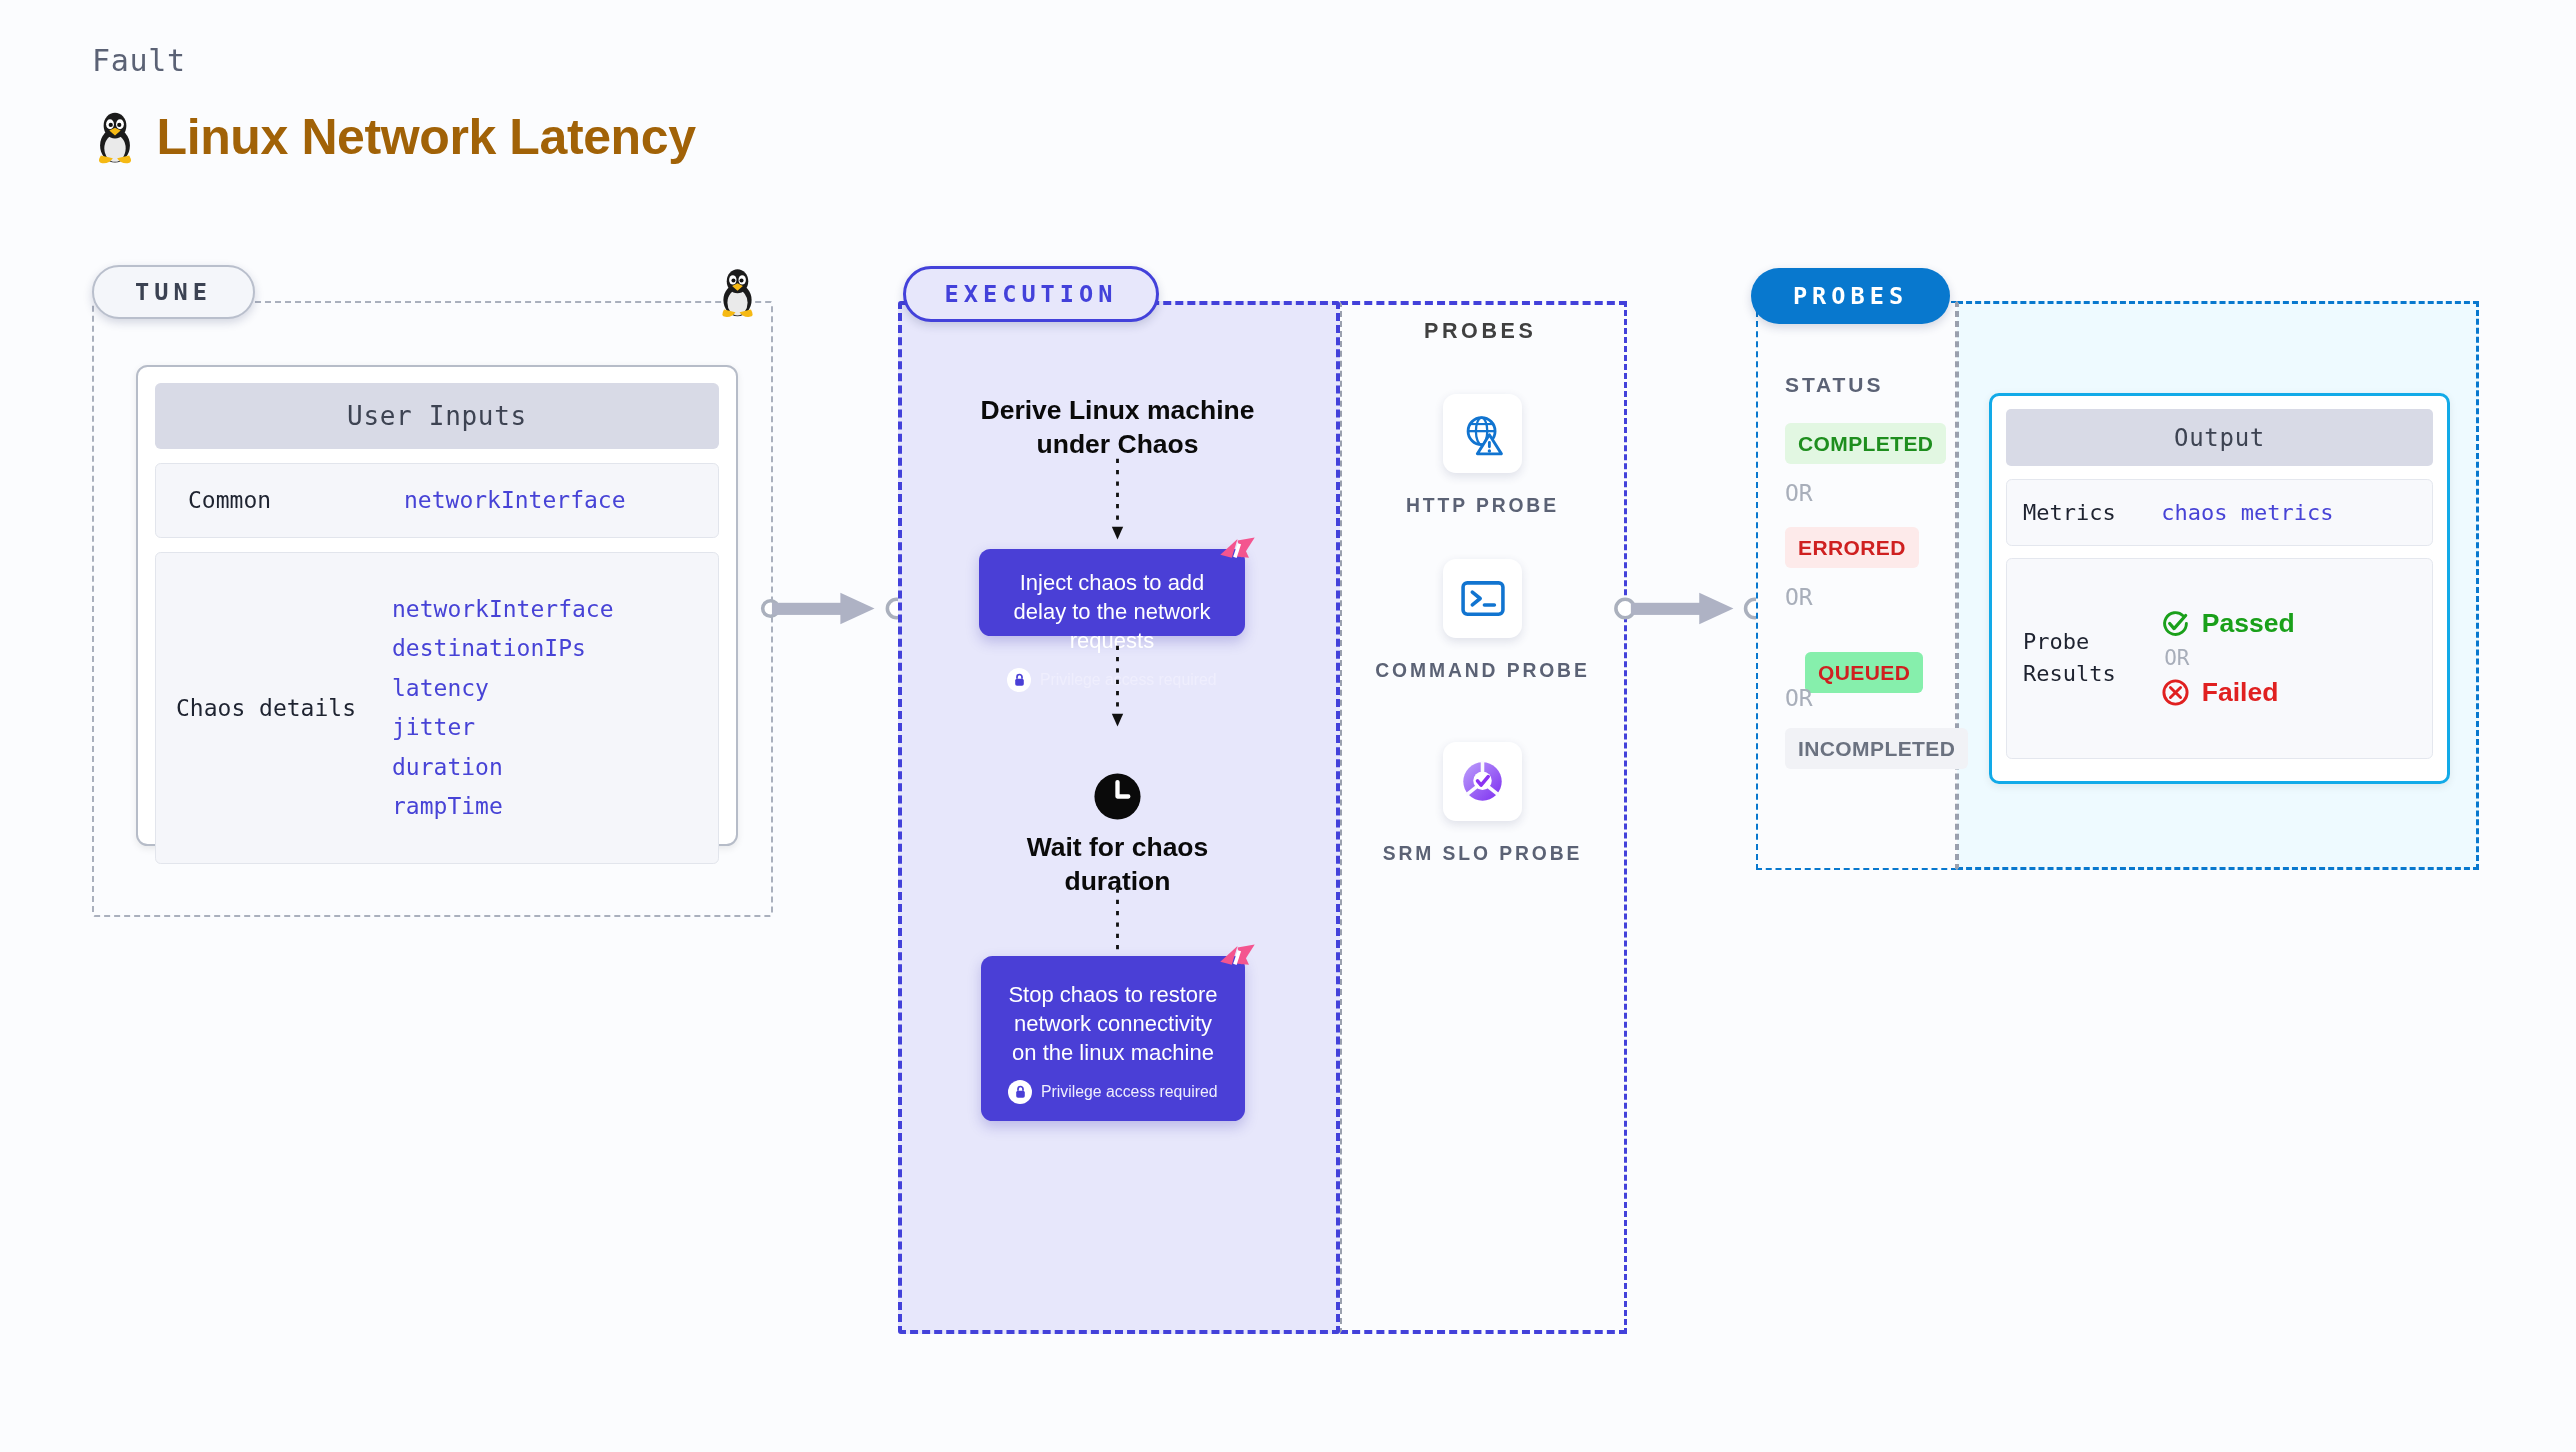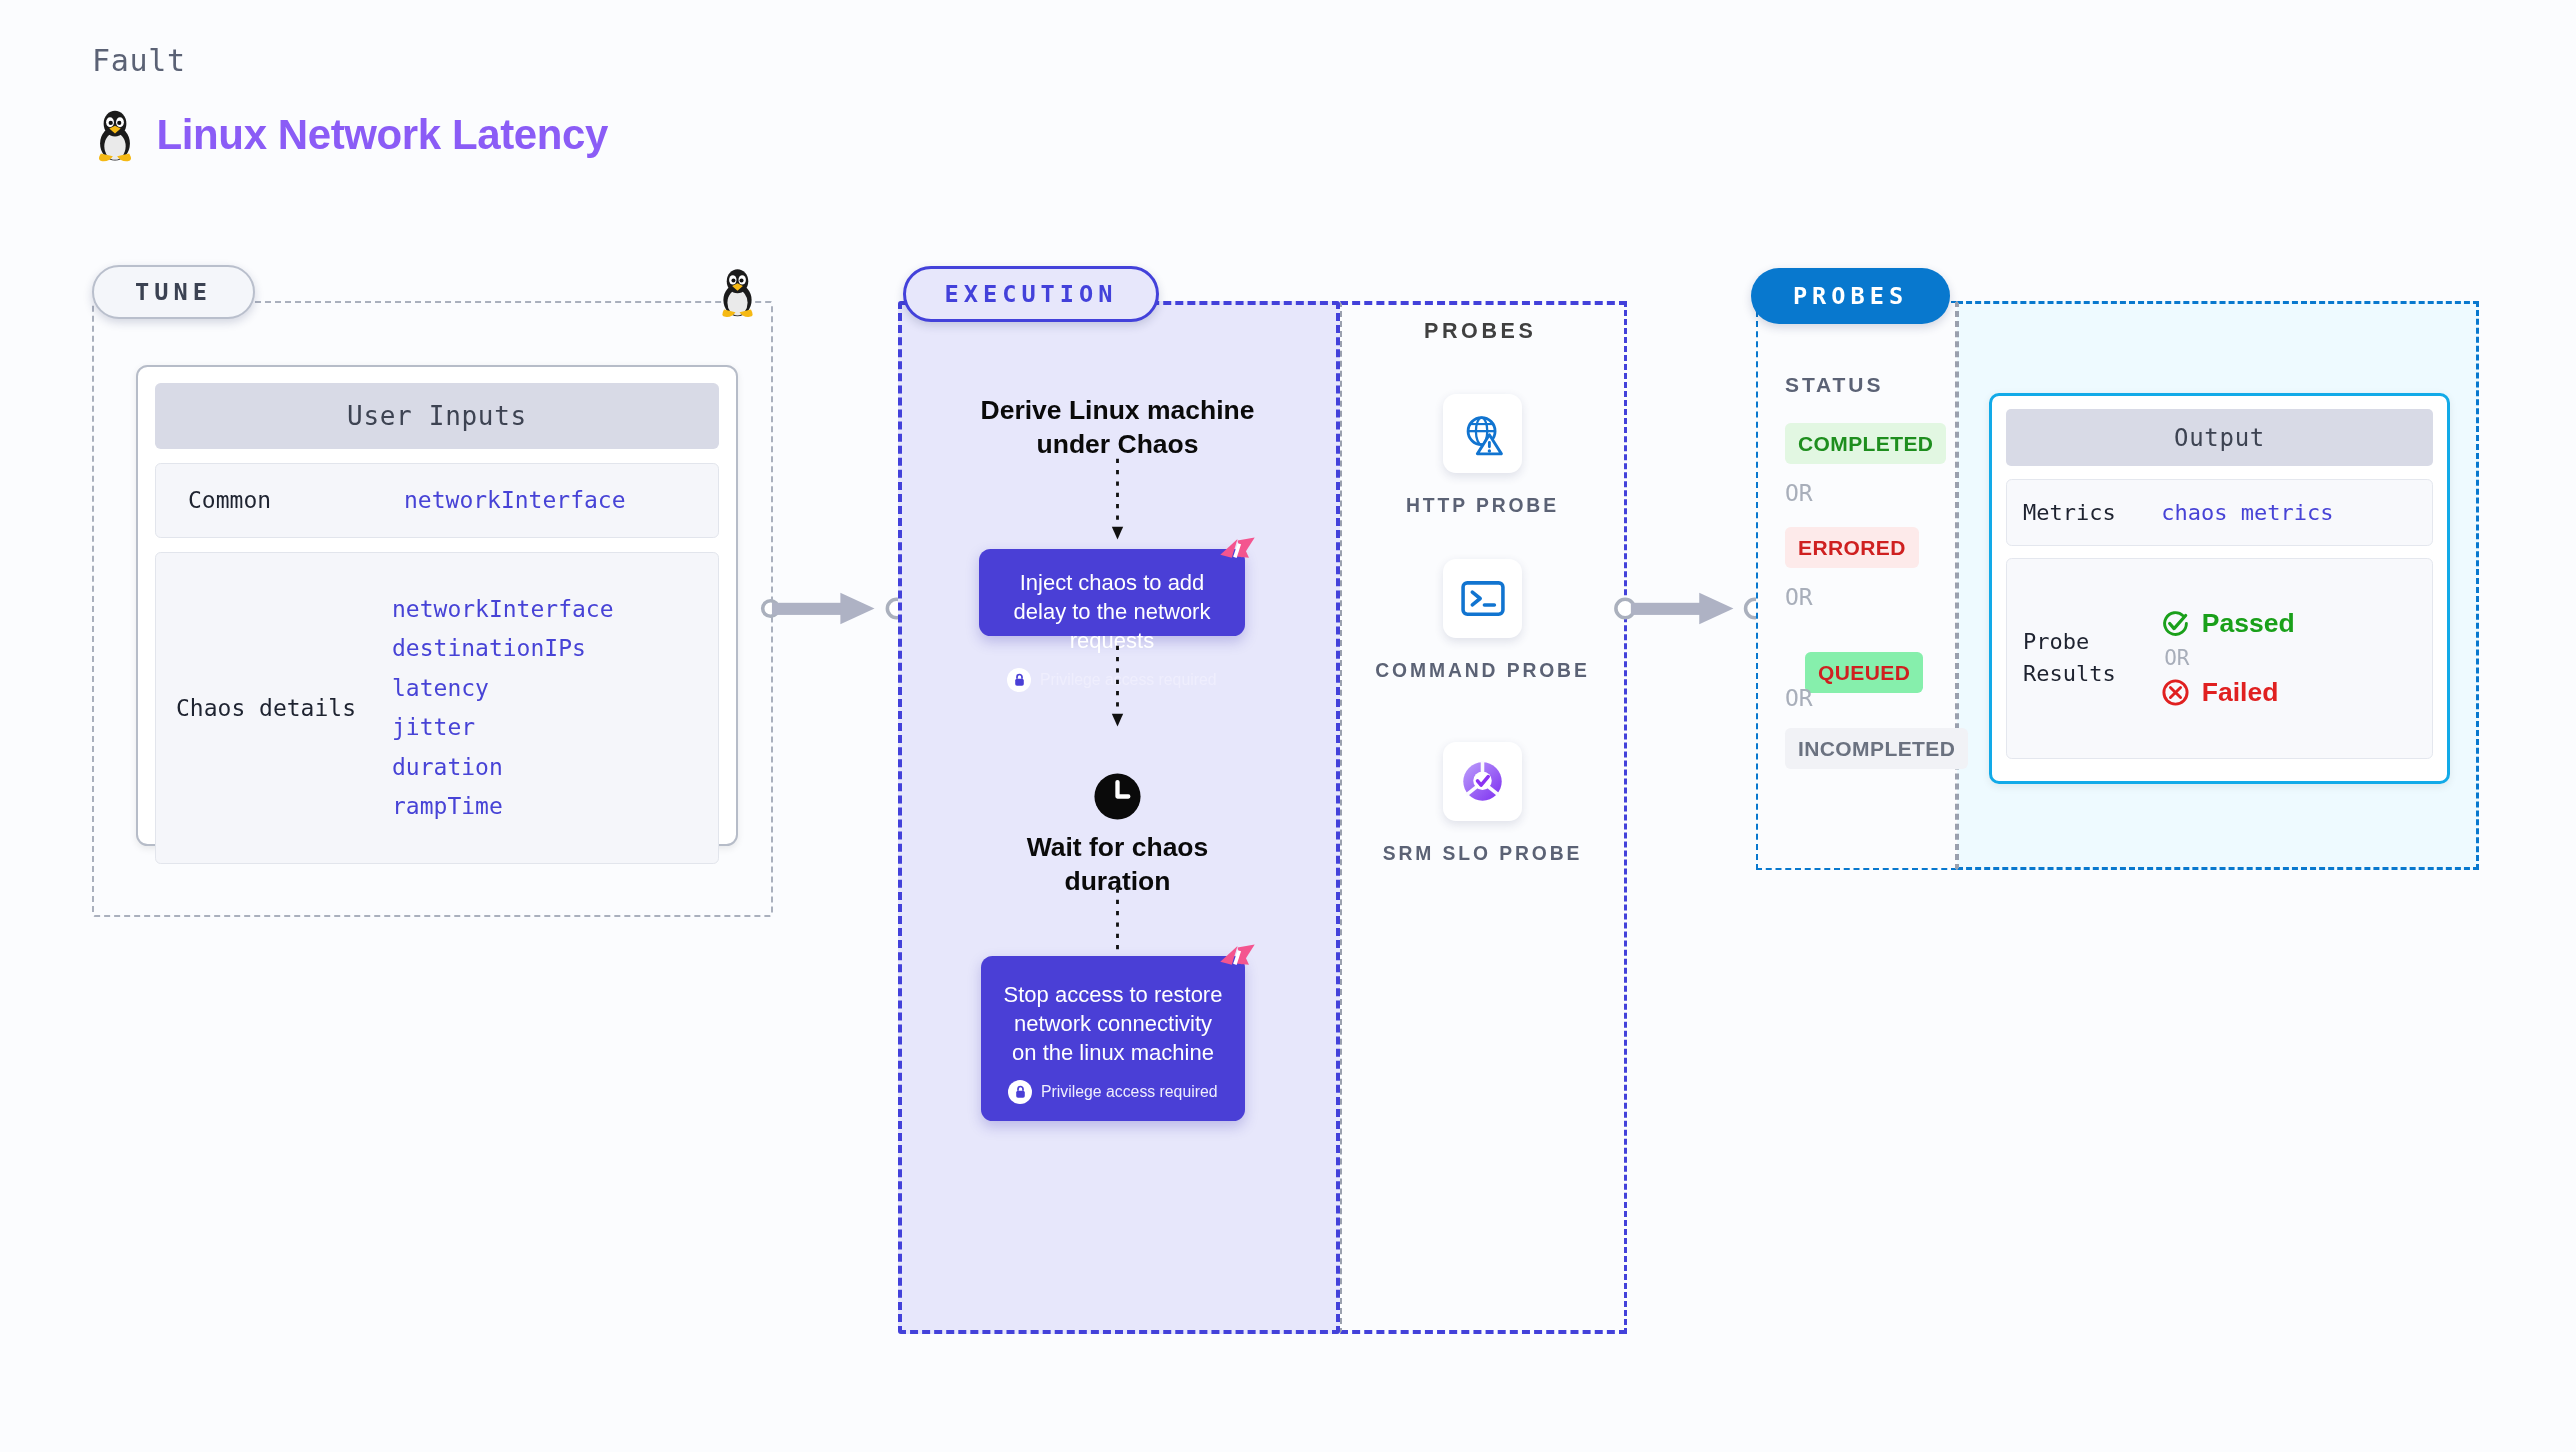--- a/index.html
+++ b/index.html
@@ -16,7 +16,7 @@
     font-size:30px;color:#5b6275;letter-spacing:0.7px;
   }
   #title-row{display:flex;align-items:center;gap:18.6px;margin-top:30px;}
-  #title-text{font-size:42px;font-weight:bold;color:#8b5cf6;letter-spacing:-0.4px;}
+  #title-text{font-size:50px;font-weight:bold;color:#a16207;letter-spacing:-0.4px;}
 
   
   .panel{position:absolute;box-sizing:border-box;}

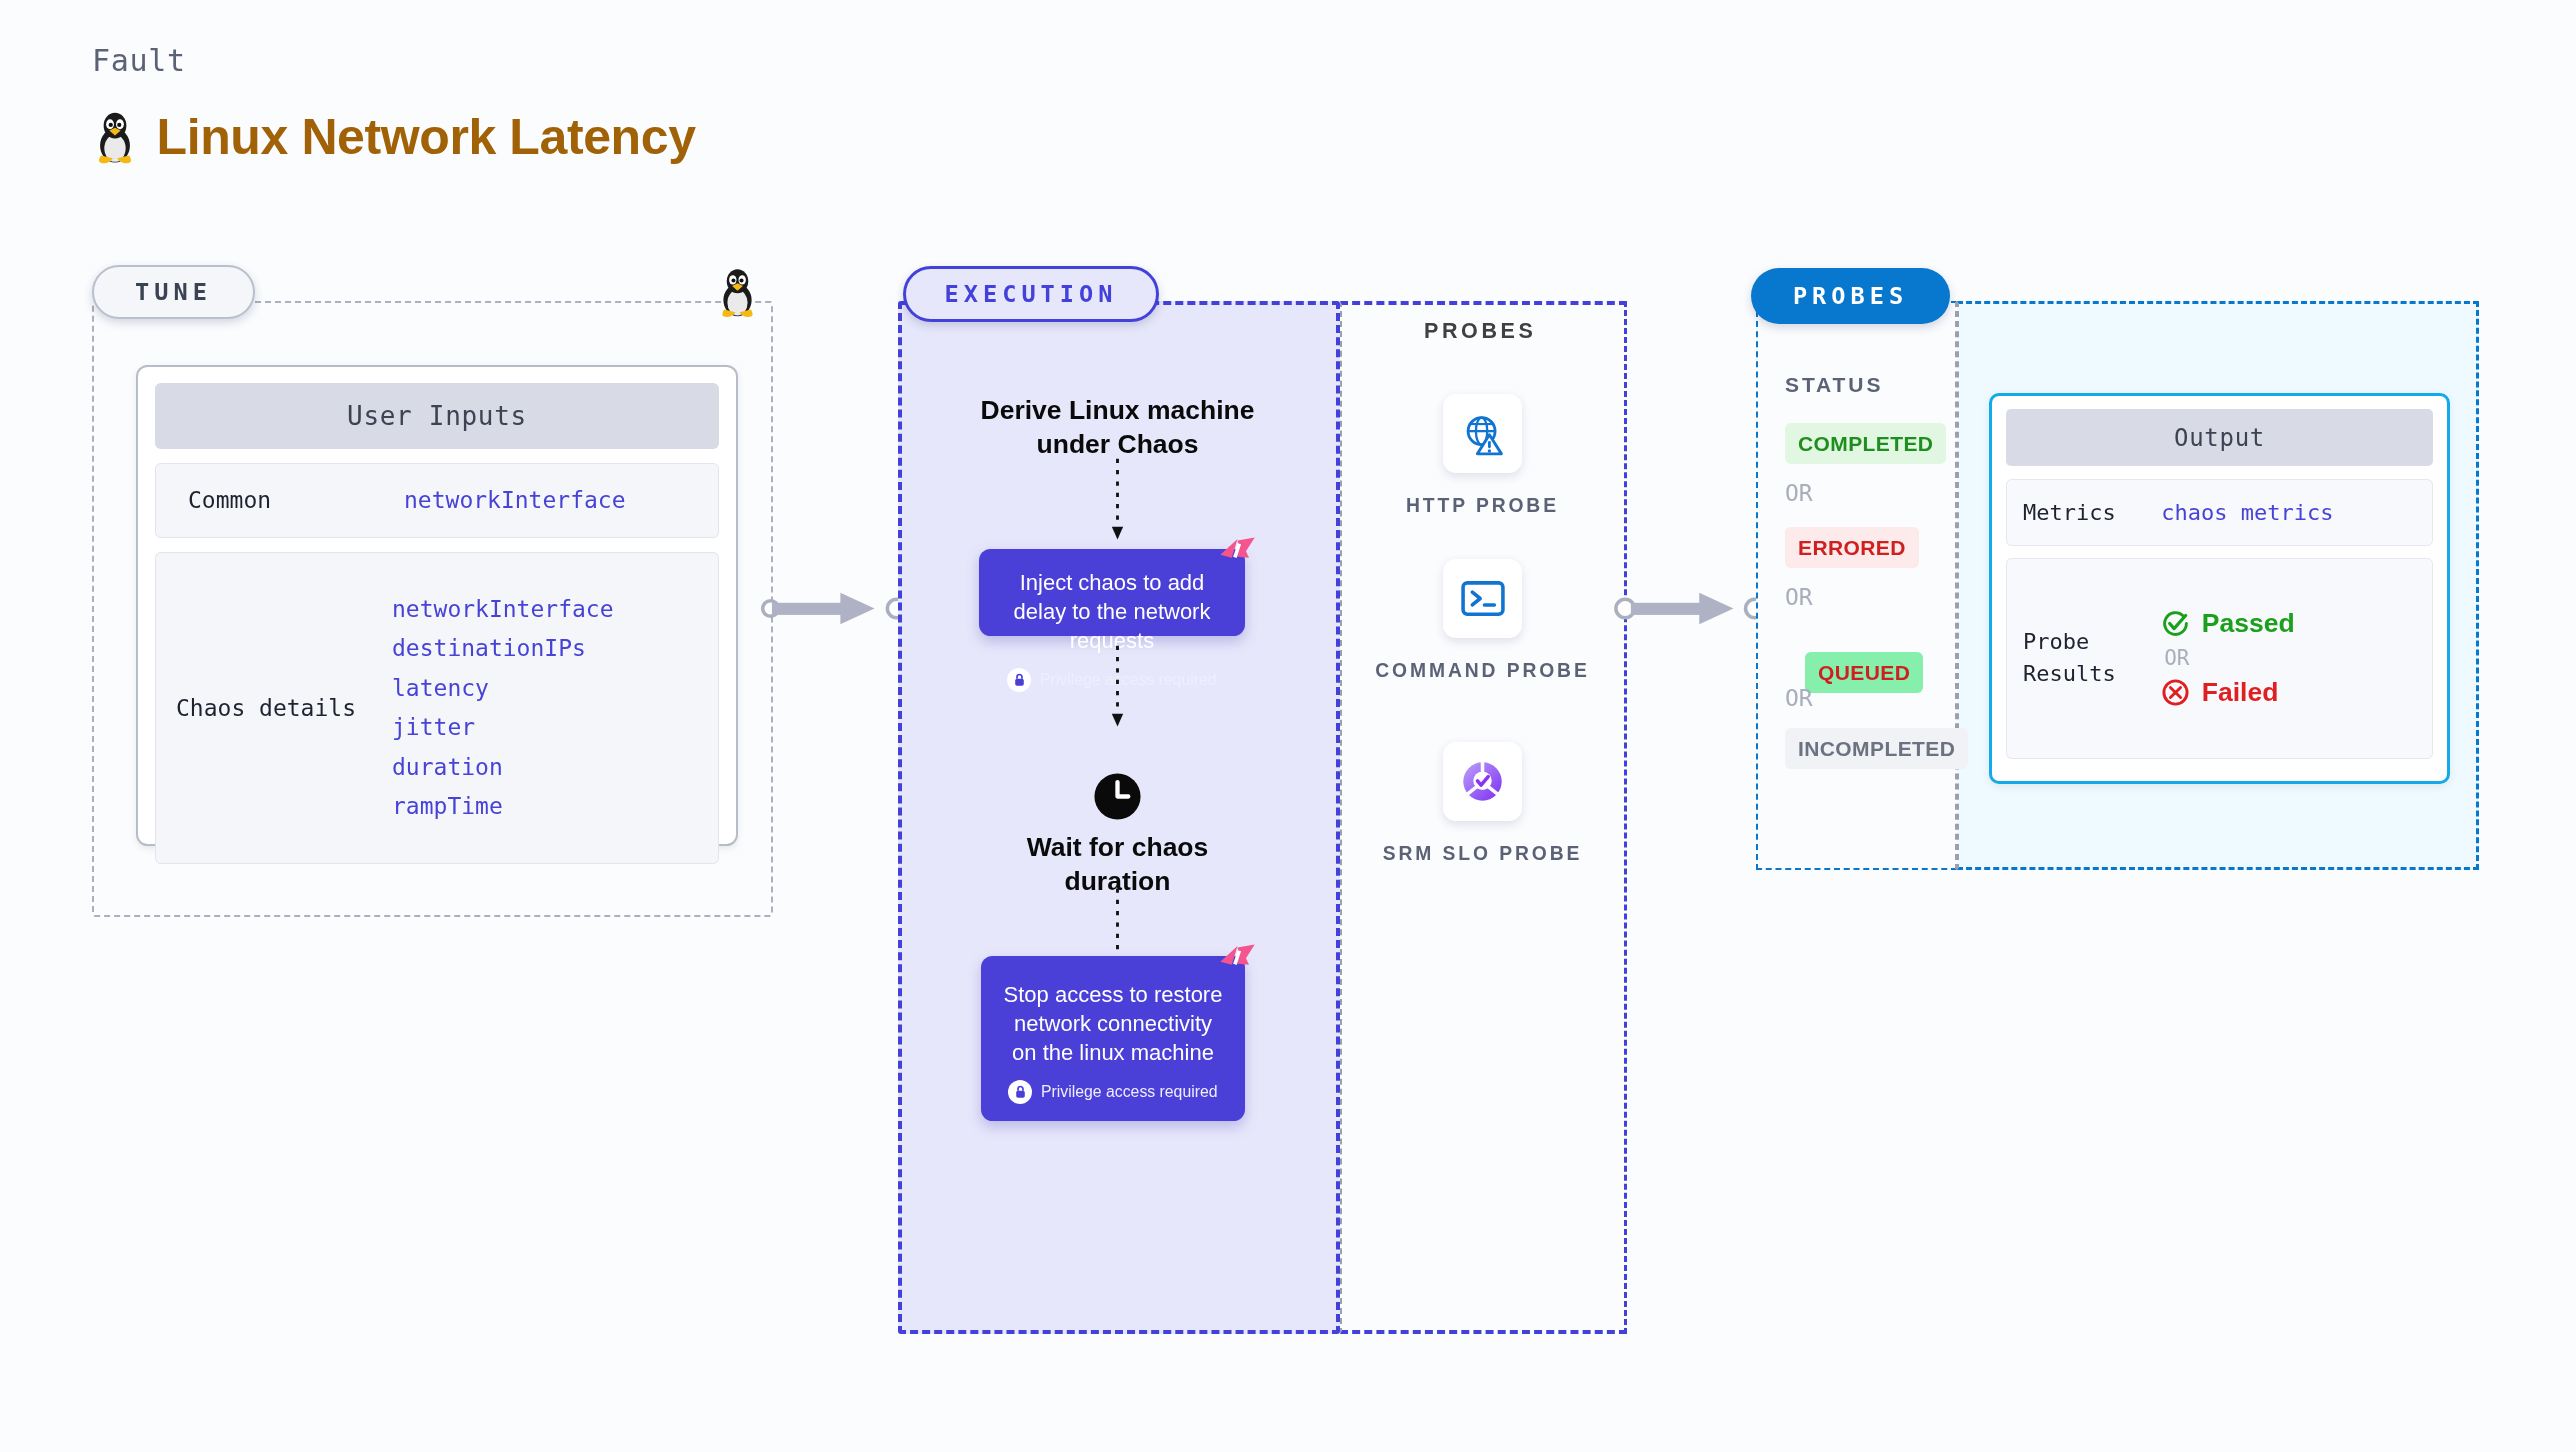--- a/index.html
+++ b/index.html
@@ -318,7 +318,7 @@
 </div>
 
 <div class="chaos-box" style="left:981px;top:956px;width:264px;height:165px;padding:24px 20px 0 20px;">
-  <div class="ctext">Stop access to restore network connectivity on the linux machine</div>
+  <div class="ctext">Stop chaos to restore network connectivity on the linux machine</div>
   <div class="priv">
     <span class="lock-badge">
       <svg width="13" height="14.3" viewBox="0 0 18 20">

